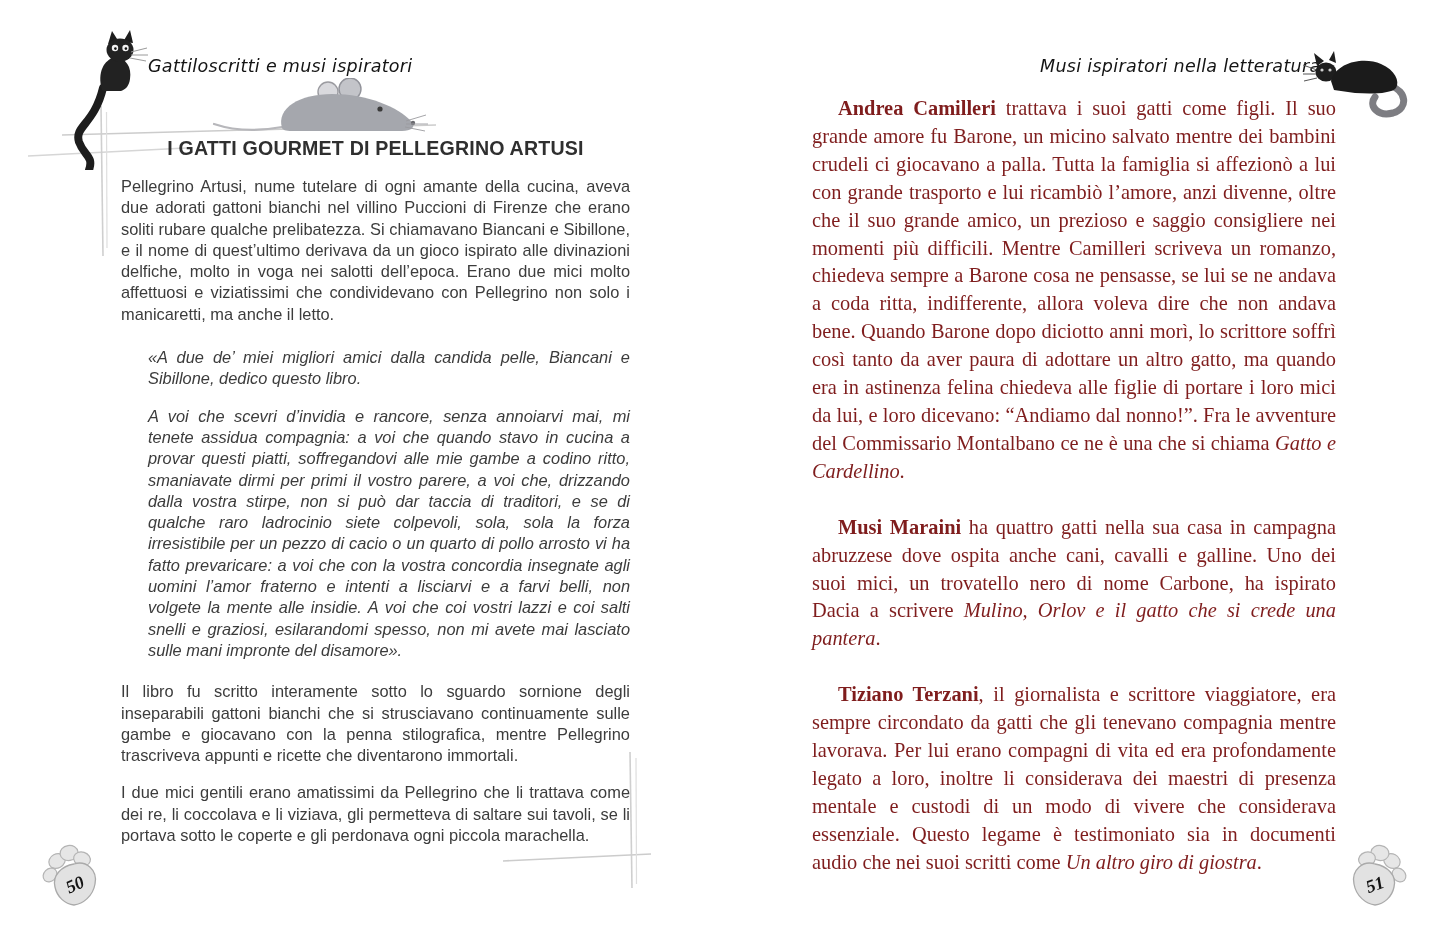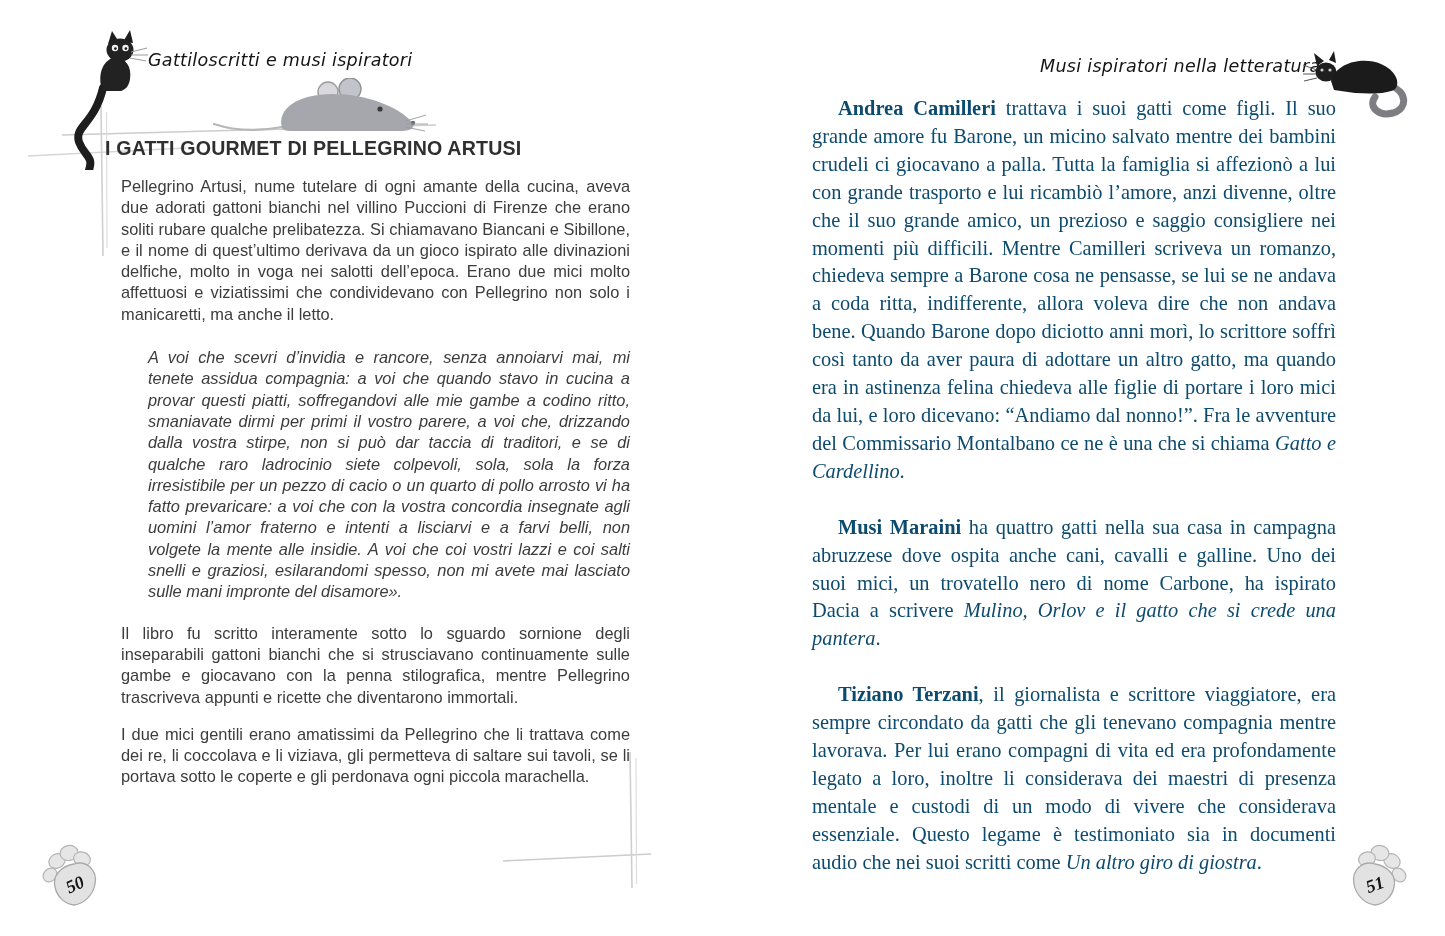--- a/index.html
+++ b/index.html
@@ -83,7 +83,7 @@
     <line x1="195" y1="49" x2="215" y2="53" stroke="#9b9b9f" stroke-width="0.9"></line>
   </svg>
 
-  <div class="abs running-header" style="left:148px;top:50px;font-style:italic;">Gattiloscritti e musi ispiratori</div>
+  <div class="abs running-header" style="left:148px;top:56px;font-style:italic;">Gattiloscritti e musi ispiratori</div>
 
   <div class="abs lp-article">
     <h1 class="lp-title">I GATTI GOURMET DI PELLEGRINO ARTUSI</h1>

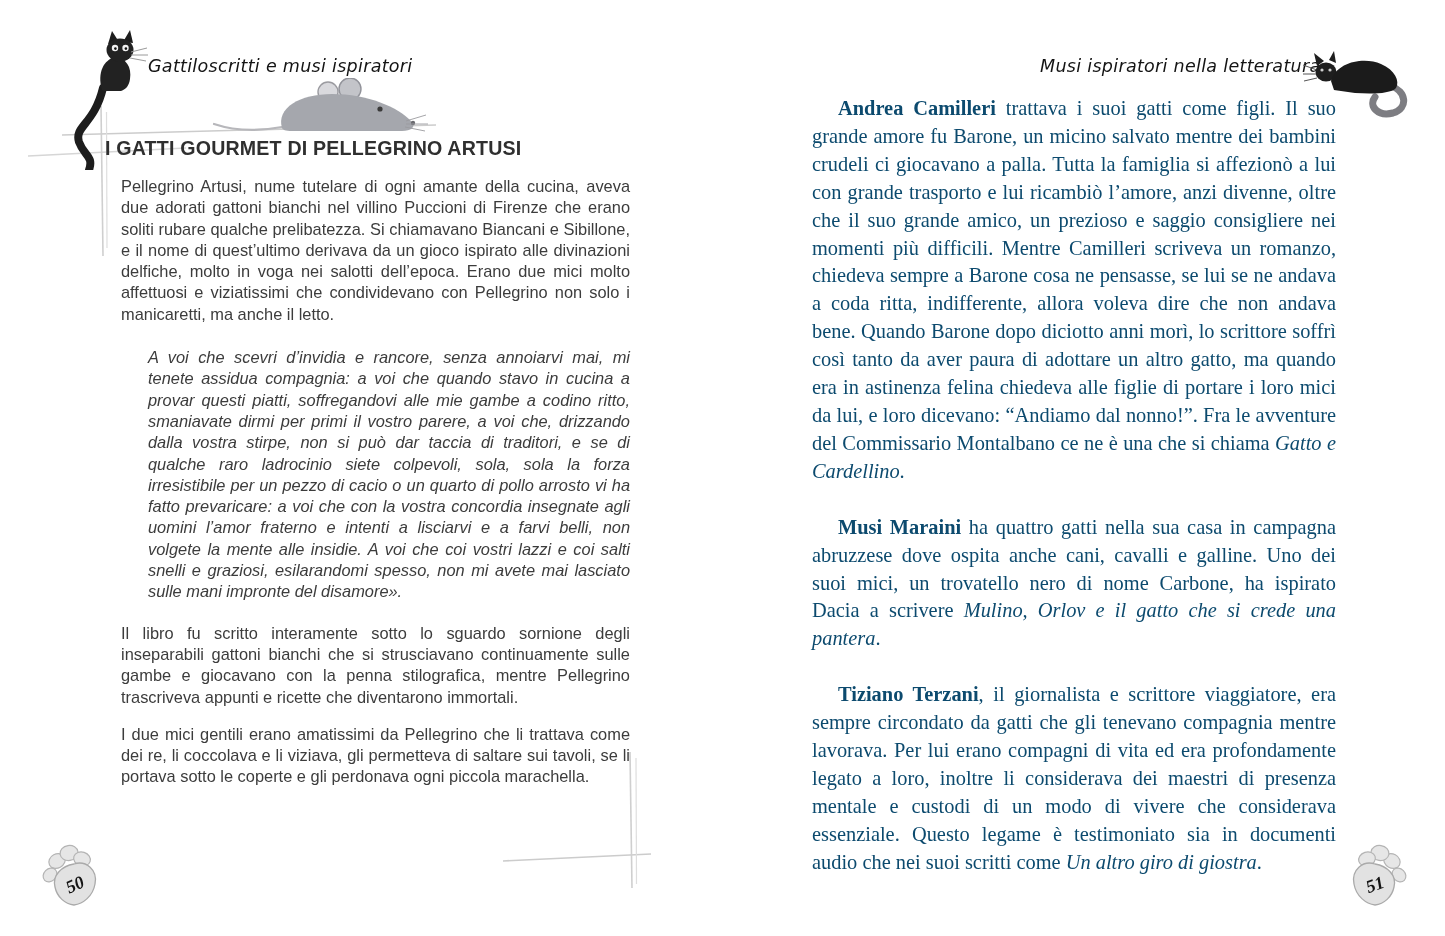--- a/index.html
+++ b/index.html
@@ -31,7 +31,7 @@
   .rp-article{
     left:812px;top:95px;width:524px;
     font-family:"Liberation Serif",serif;
-    font-size:20.4px;line-height:27.9px;color:#0c4a6e;
+    font-size:20.4px;line-height:27.9px;color:#7f1d1d;
     text-align:justify;
   }
   .rp-article p{margin:0 0 28px 0;text-indent:26px;}

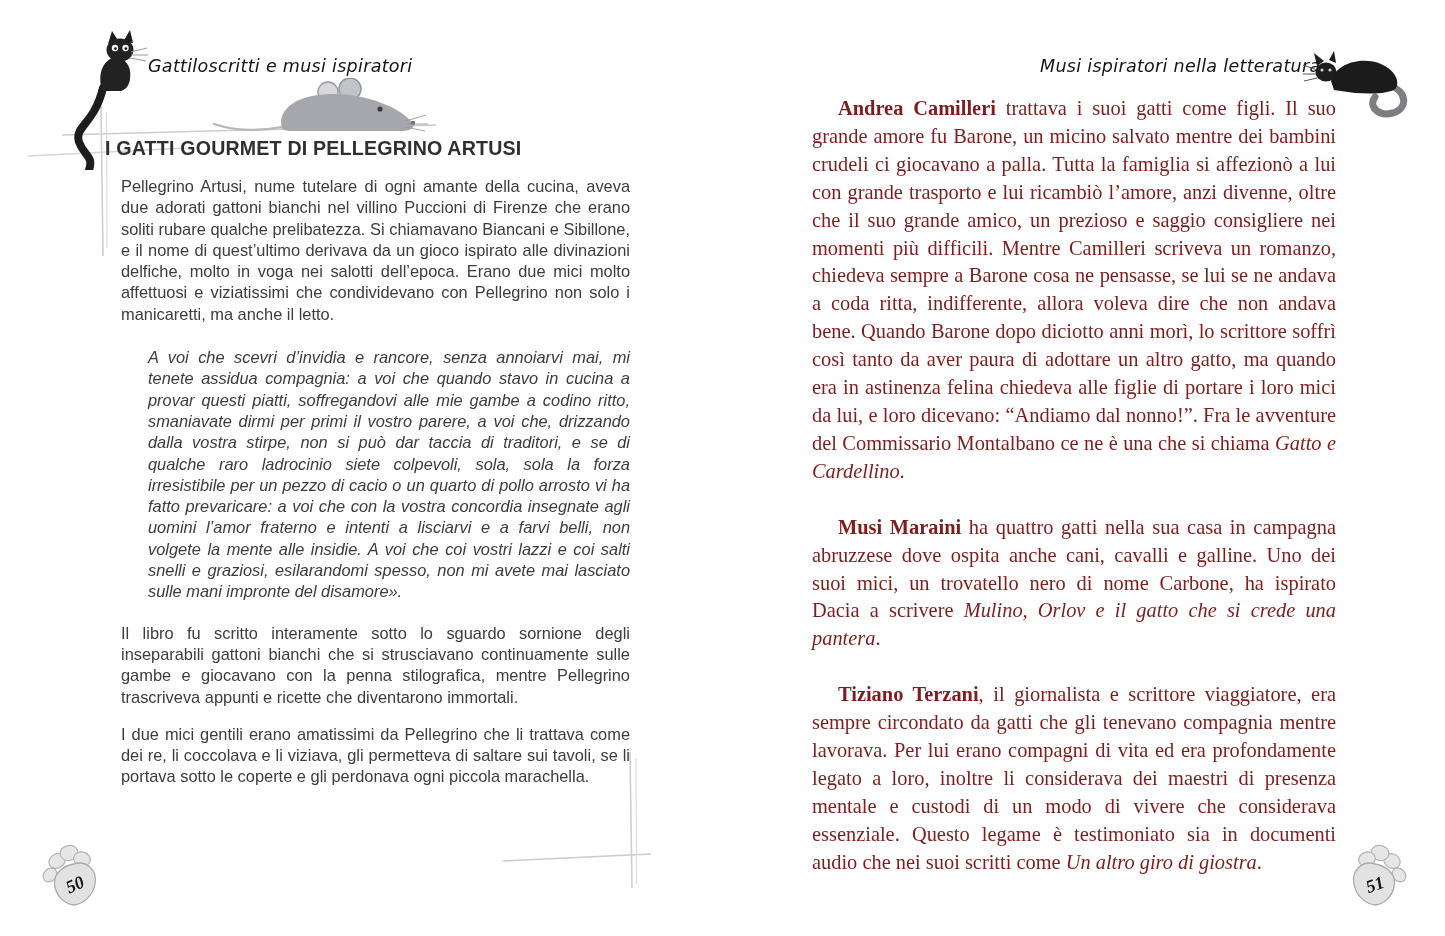--- a/index.html
+++ b/index.html
@@ -21,7 +21,7 @@
   }
   .lp-title{
     font-size:19.6px;font-weight:700;color:#2f2f2f;letter-spacing:.2px;
-    margin:0 0 4px 0;text-align:left;line-height:24px;
+    margin:0 0 4px 0;text-align:center;line-height:24px;
   }
   .lp-article p{margin:16px;}
   .lp-quote{

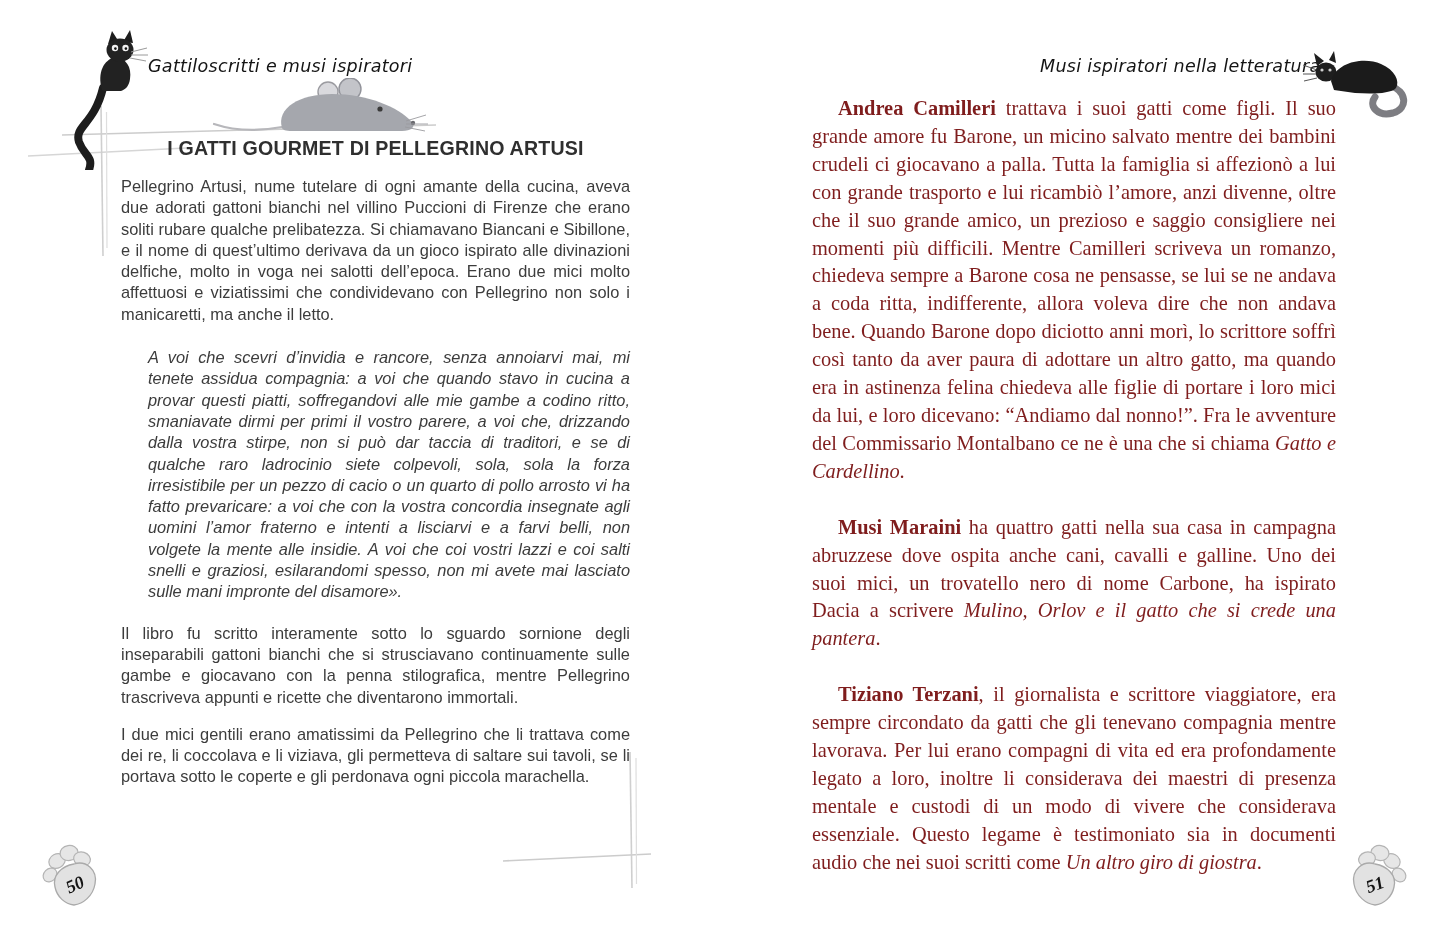--- a/index.html
+++ b/index.html
@@ -89,6 +89,7 @@
     <h1 class="lp-title">I GATTI GOURMET DI PELLEGRINO ARTUSI</h1>
     <p><span>Pellegrino Artusi, nume tutelare di ogni amante della cucina, aveva due adorati gattoni bianchi nel villino Puccioni di Firenze che erano soliti rubare qualche prelibatezza. Si chiamavano Biancani e Sibillone, e il nome di quest’ultimo derivava da un gioco ispirato alle divinazioni delfiche, molto in voga nei salotti dell’epoca. Erano due mici molto affettuosi e viziatissimi che condividevano con Pellegrino non solo i manicaretti, ma anche il letto.</span></p>
     <div class="lp-quote">
+      <p>«A due de’ miei migliori amici dalla candida pelle, Biancani e Sibillone, dedico questo libro.</p>
       <p>A voi che scevri d’invidia e rancore, senza annoiarvi mai, mi tenete assidua compagnia: a voi che quando stavo in cucina a provar questi piatti, soffregandovi alle mie gambe a codino ritto, smaniavate dirmi per primi il vostro parere, a voi che, drizzando dalla vostra stirpe, non si può dar taccia di traditori, e se di qualche raro ladrocinio siete colpevoli, sola, sola la forza irresistibile per un pezzo di cacio o un quarto di pollo arrosto vi ha fatto prevaricare: a voi che con la vostra concordia insegnate agli uomini l’amor fraterno e intenti a lisciarvi e a farvi belli, non volgete la mente alle insidie. A voi che coi vostri lazzi e coi salti snelli e graziosi, esilarandomi spesso, non mi avete mai lasciato sulle mani impronte del disamore».</p>
     </div>
     <p>Il libro fu scritto interamente sotto lo sguardo sornione degli inseparabili gattoni bianchi che si strusciavano continuamente sulle gambe e giocavano con la penna stilografica, mentre Pellegrino trascriveva appunti e ricette che diventarono immortali.</p>

